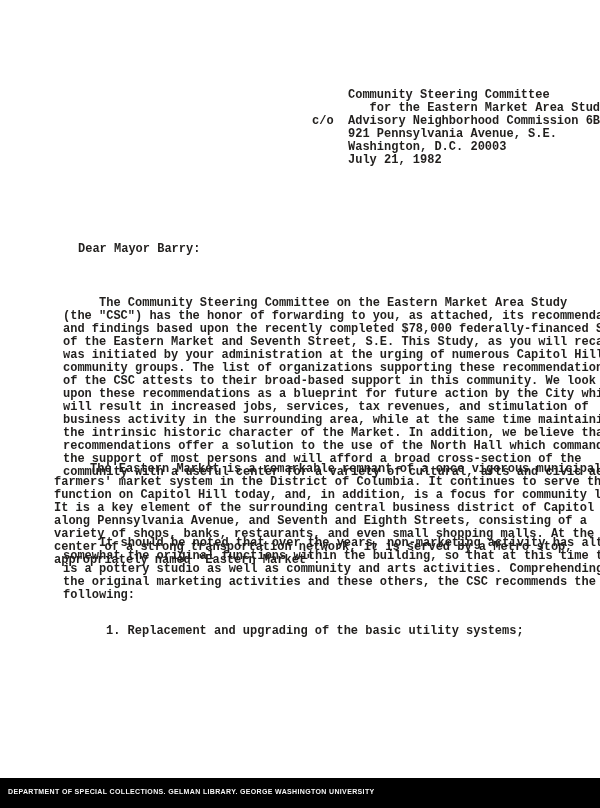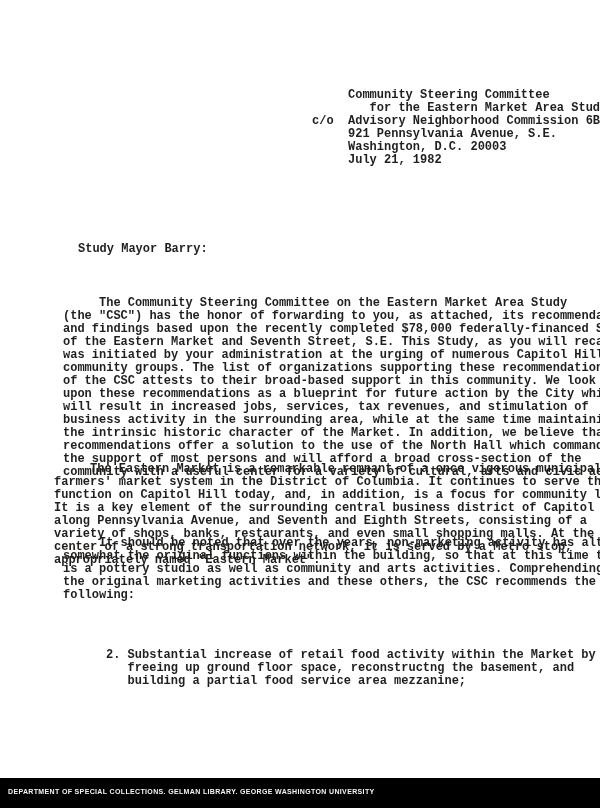--- a/index.html
+++ b/index.html
@@ -66,7 +66,7 @@
      July 21, 1982</div>
 
 
-  <div class="mono salutation">Study Mayor Barry:</div>
+  <div class="mono salutation">Dear Mayor Barry:</div>
 
   <div class="mono paragraph-1">     The Community Steering Committee on the Eastern Market Area Study
 (the "CSC") has the honor of forwarding to you, as attached, its recommendations

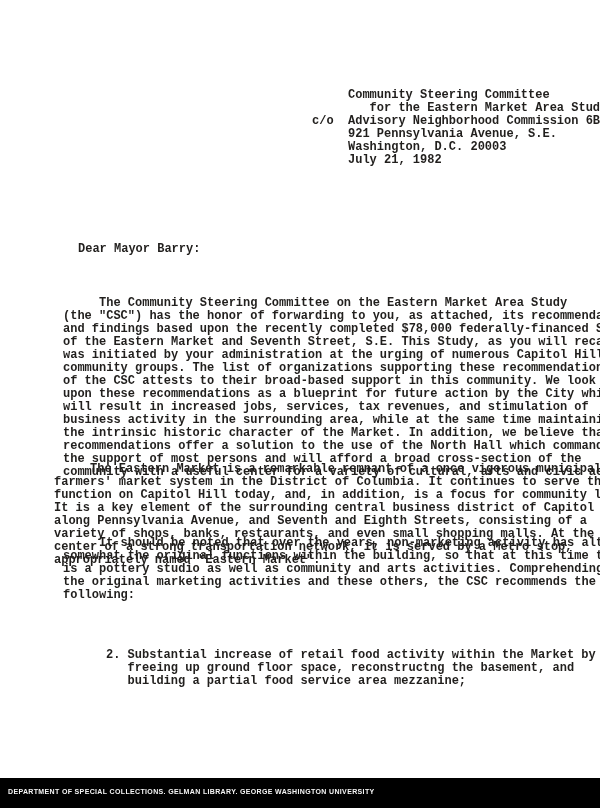--- a/index.html
+++ b/index.html
@@ -98,6 +98,7 @@
 the original marketing activities and these others, the CSC recommends the
 following:</div>
 
+  <div class="mono list-item-1">1. Replacement and upgrading of the basic utility systems;</div>
 
   <div class="mono list-item-2">2. Substantial increase of retail food activity within the Market by
    freeing up ground floor space, reconstructng the basement, and

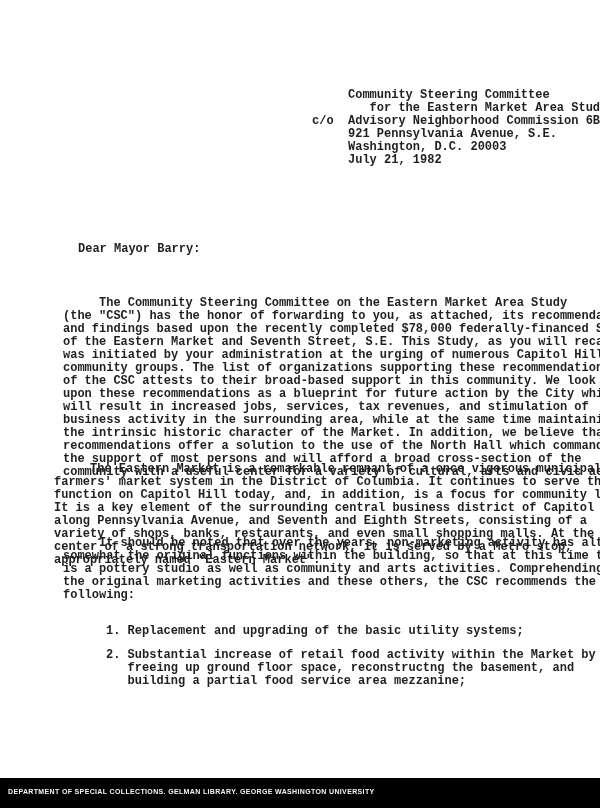--- a/index.html
+++ b/index.html
@@ -100,9 +100,6 @@
 
   <div class="mono list-item-1">1. Replacement and upgrading of the basic utility systems;</div>
 
-  <div class="mono list-item-2">2. Substantial increase of retail food activity within the Market by
-   freeing up ground floor space, reconstructng the basement, and
-   building a partial food service area mezzanine;</div>
 
   <div class="credit-bar">
     <span class="credit-text">DEPARTMENT OF SPECIAL COLLECTIONS. GELMAN LIBRARY. GEORGE WASHINGTON UNIVERSITY</span>

